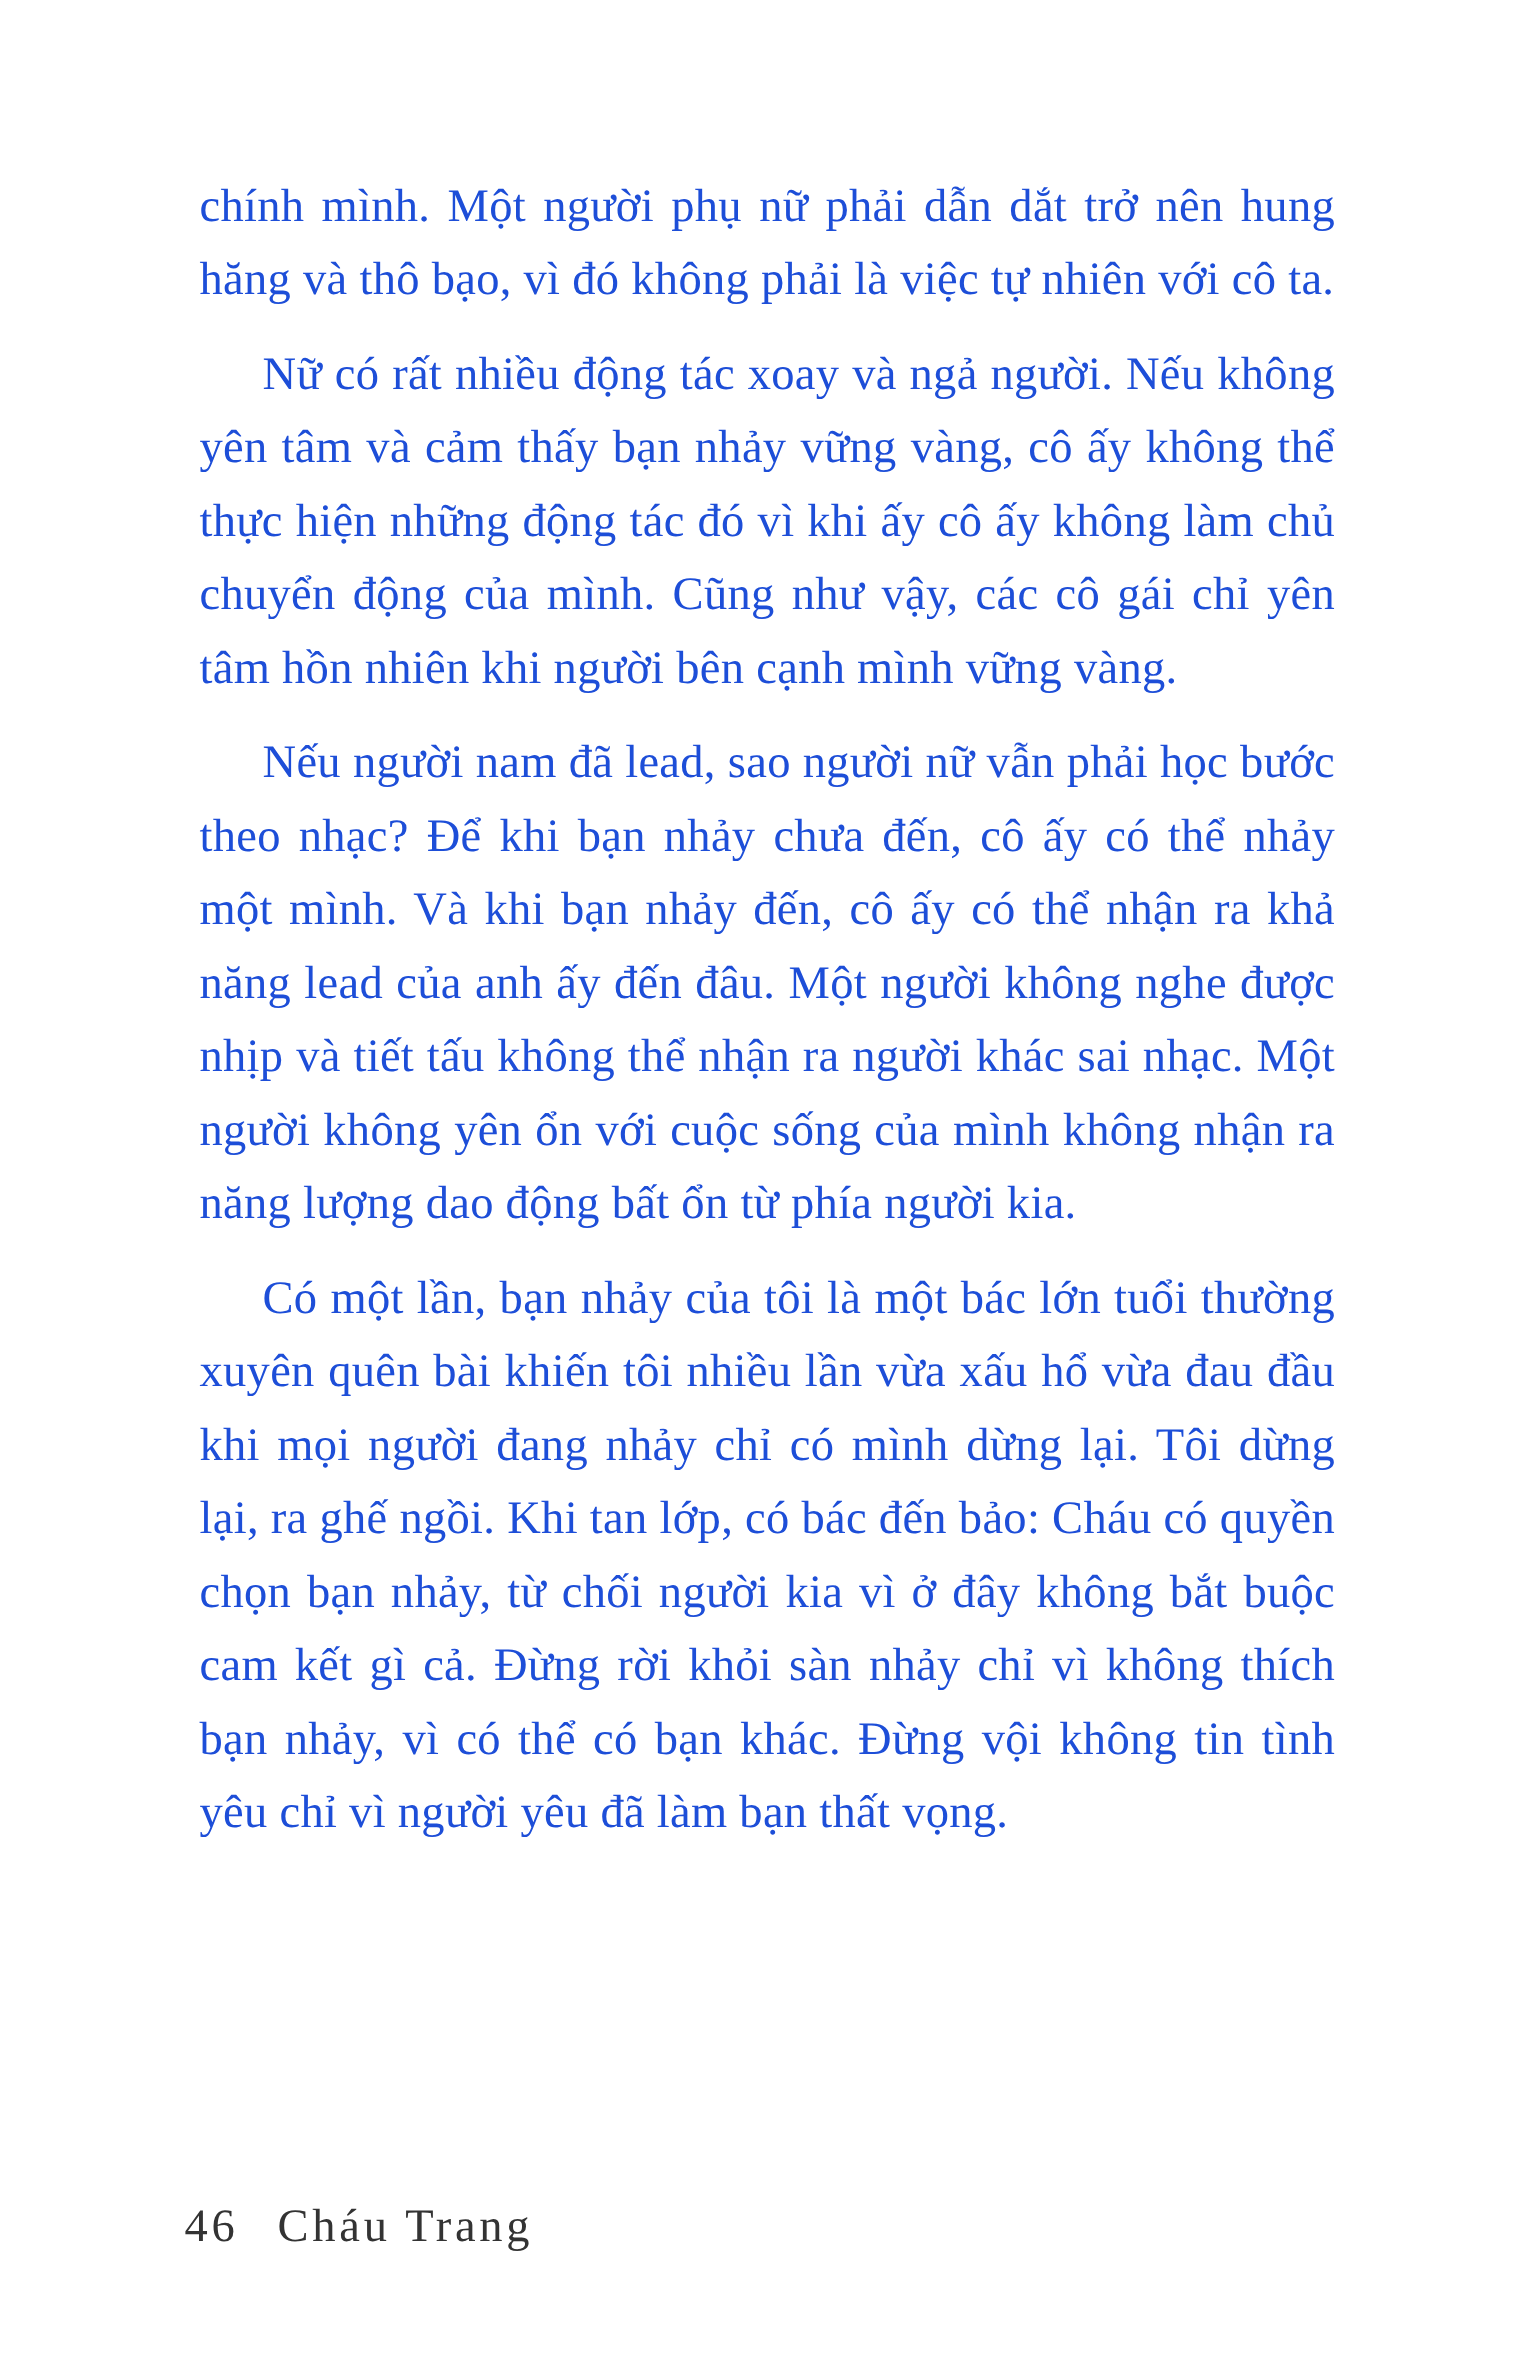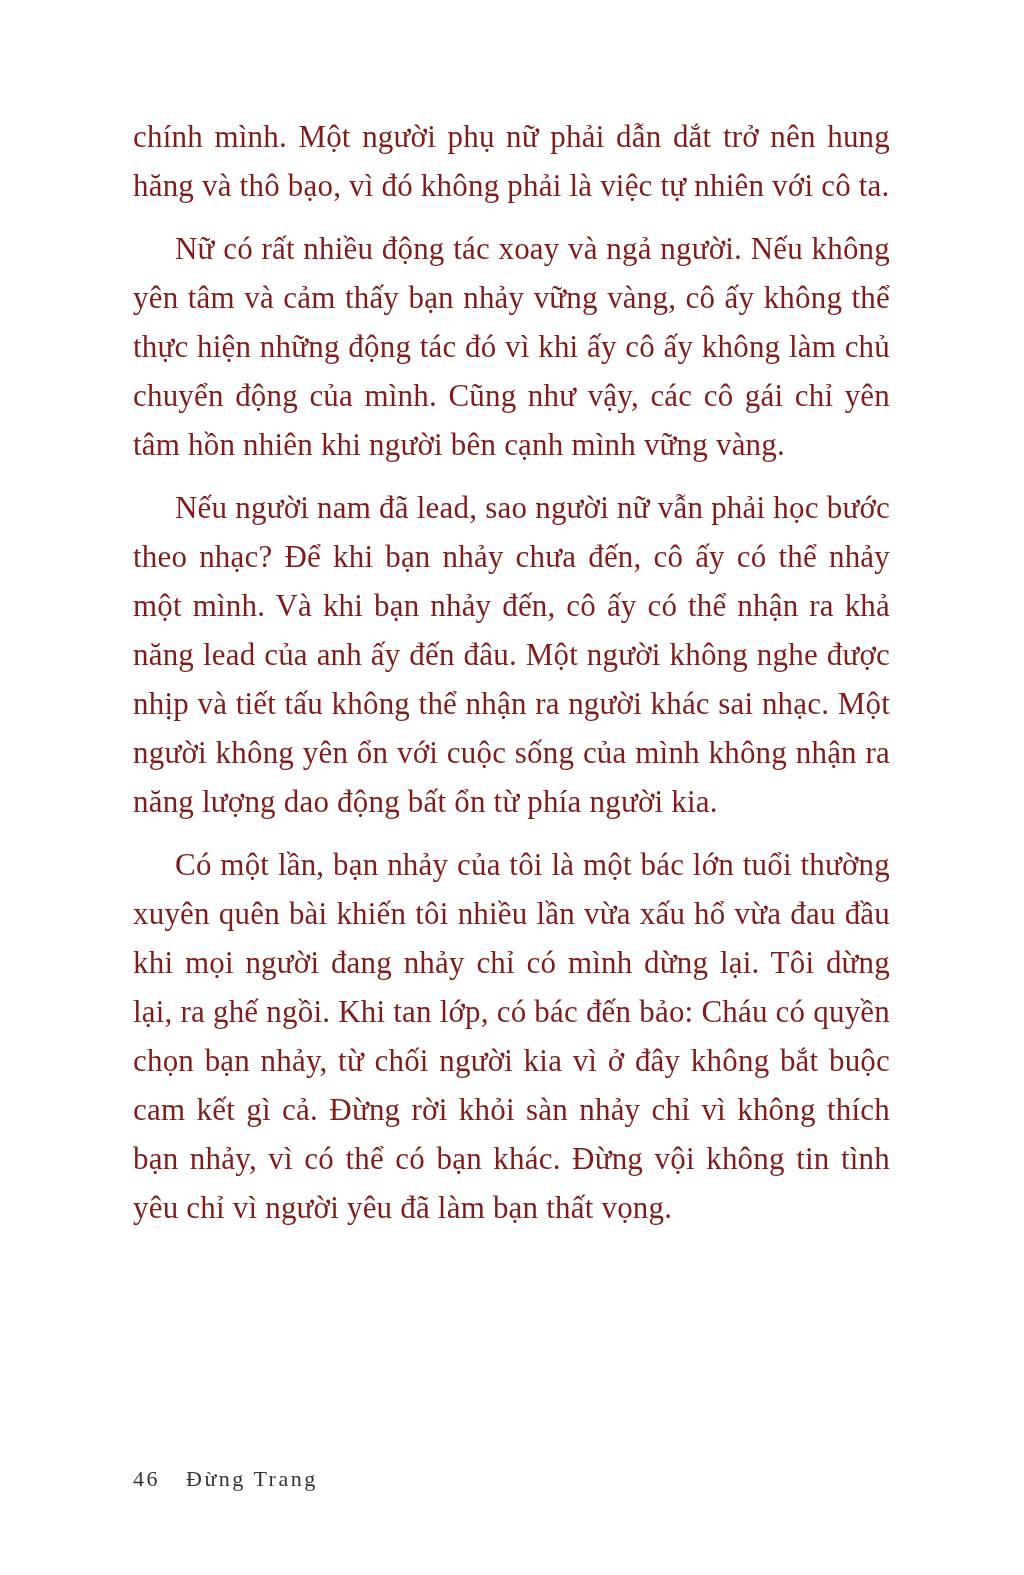--- a/index.html
+++ b/index.html
@@ -35,7 +35,7 @@
     line-height: 49px;
     text-align: justify;
     text-indent: 42px;
-    color: #7f1d1d;
+    color: #1d4ed8;
     letter-spacing: 0.2px;
   }
   .text-block p.no-indent {

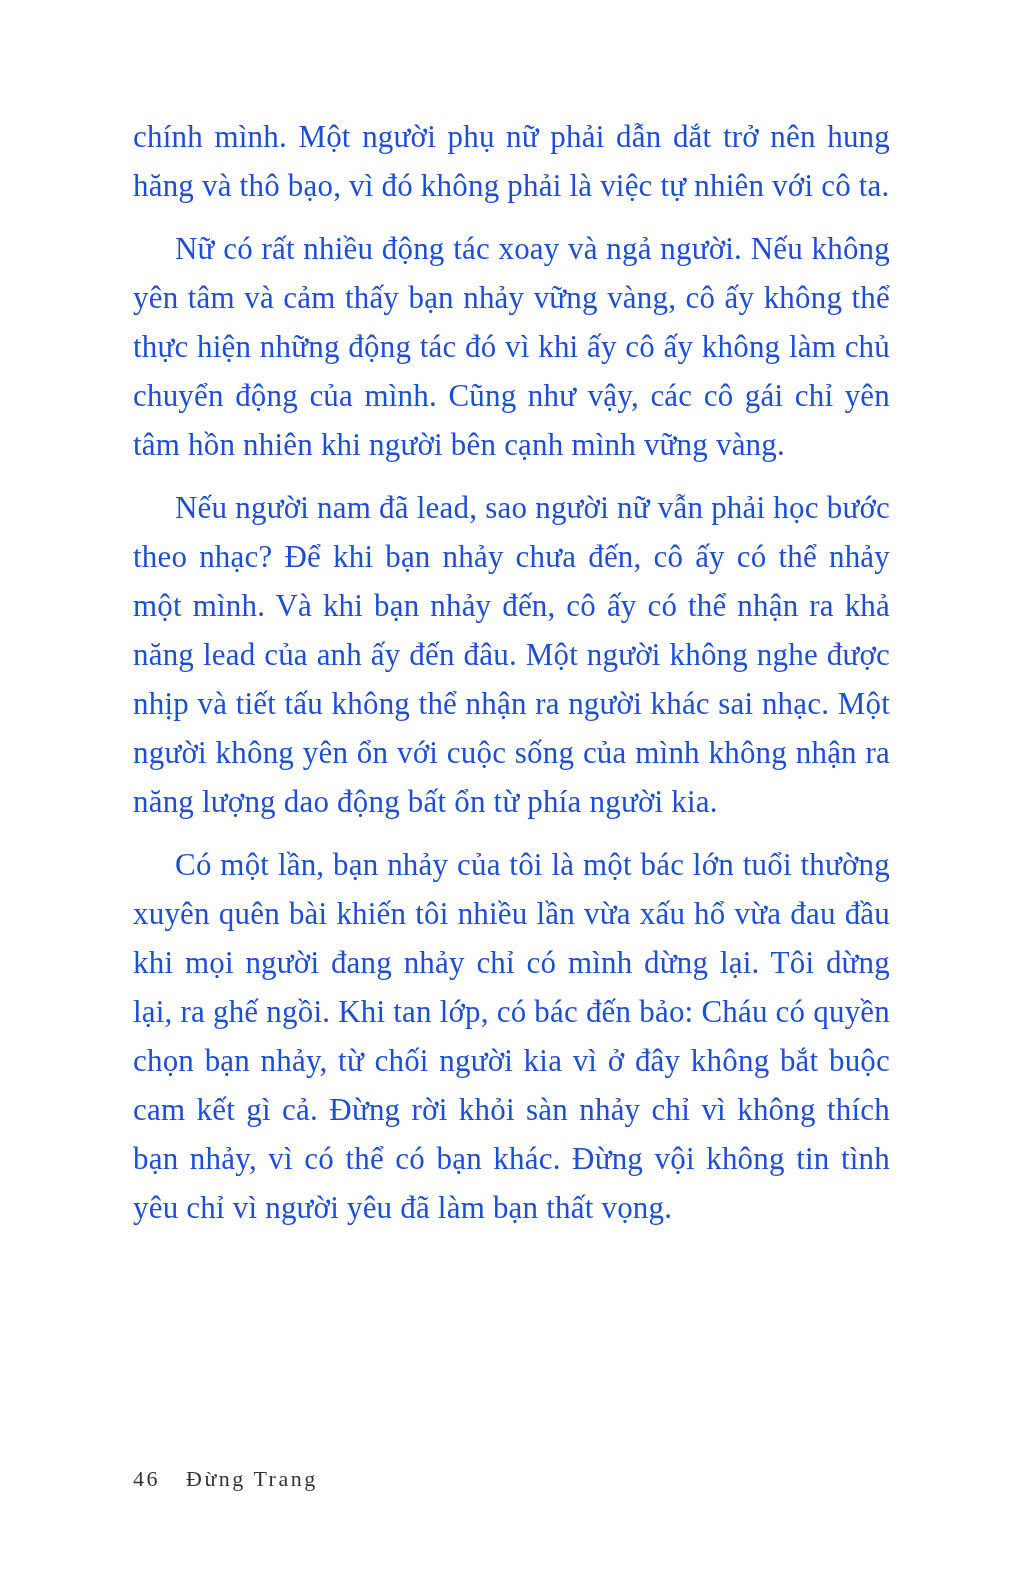--- a/index.html
+++ b/index.html
@@ -43,11 +43,11 @@
   }
   .page-footer {
     position: absolute;
-    left: 133px;
+    left: 123px;
     top: 1466px;
     display: flex;
     align-items: flex-start;
-    font-size: 22px;
+    font-size: 31px;
     color: #333333;
     letter-spacing: 2.5px;
   }

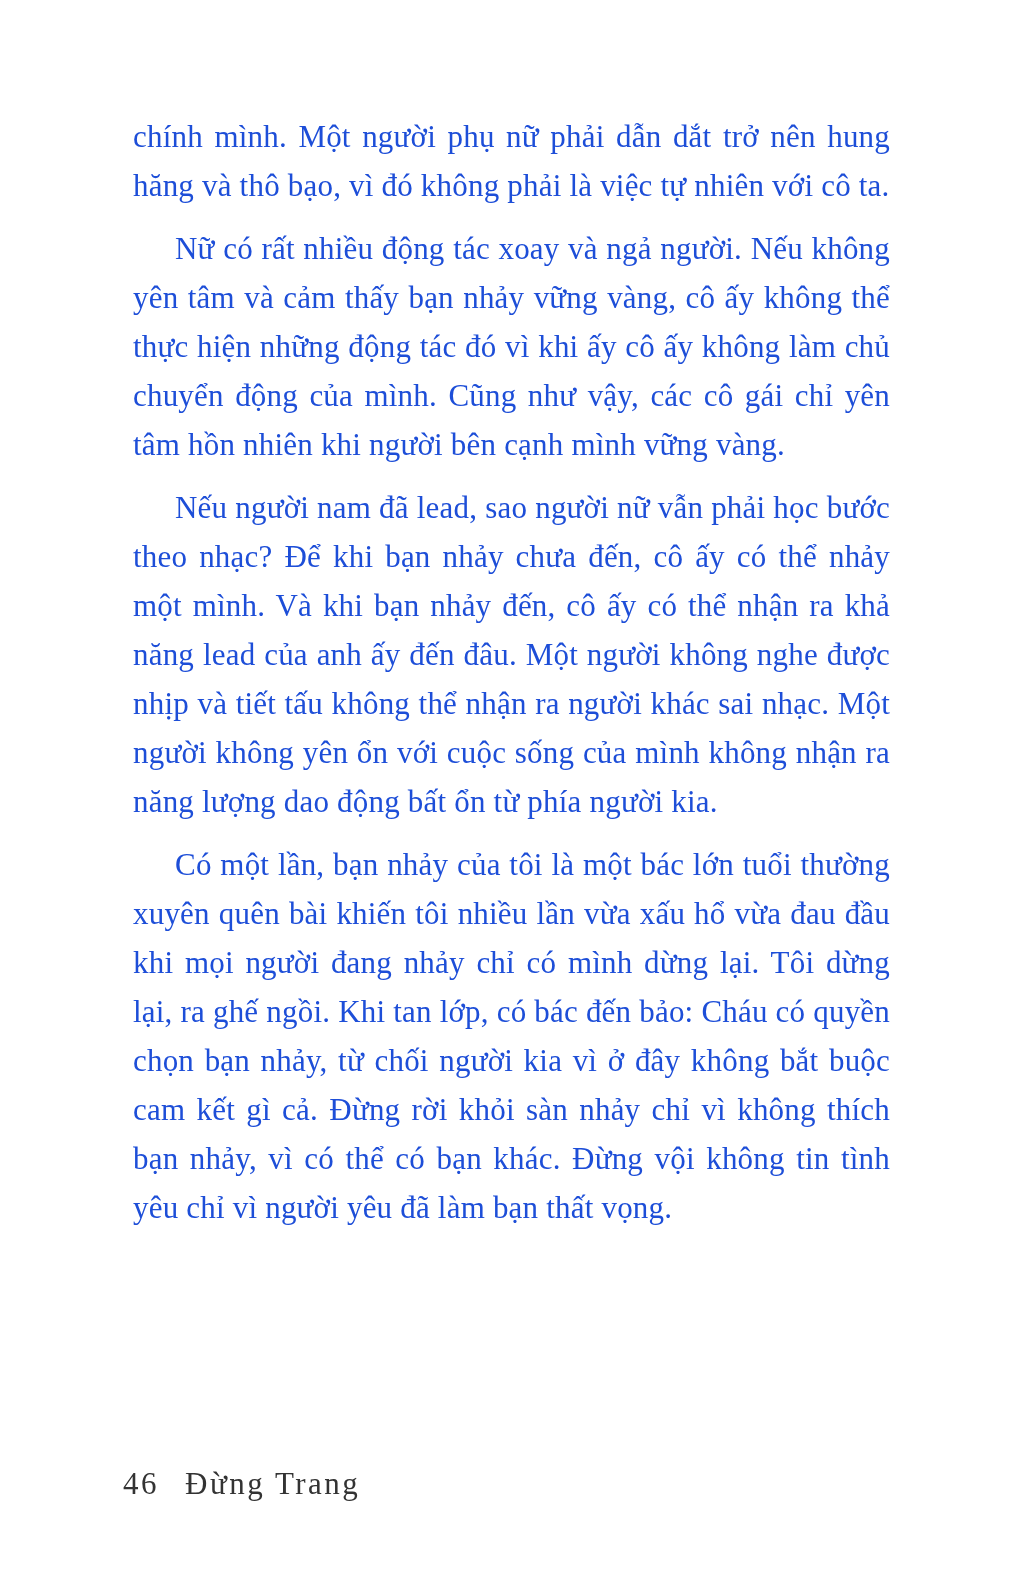--- a/index.html
+++ b/index.html
@@ -69,7 +69,7 @@
 
   <div class="page-footer">
     <span class="folio">46</span>
-    <span class="running-title">Đừng Trang</span>
+    <span class="running-title">Cháu Trang</span>
   </div>
 
 </div>

